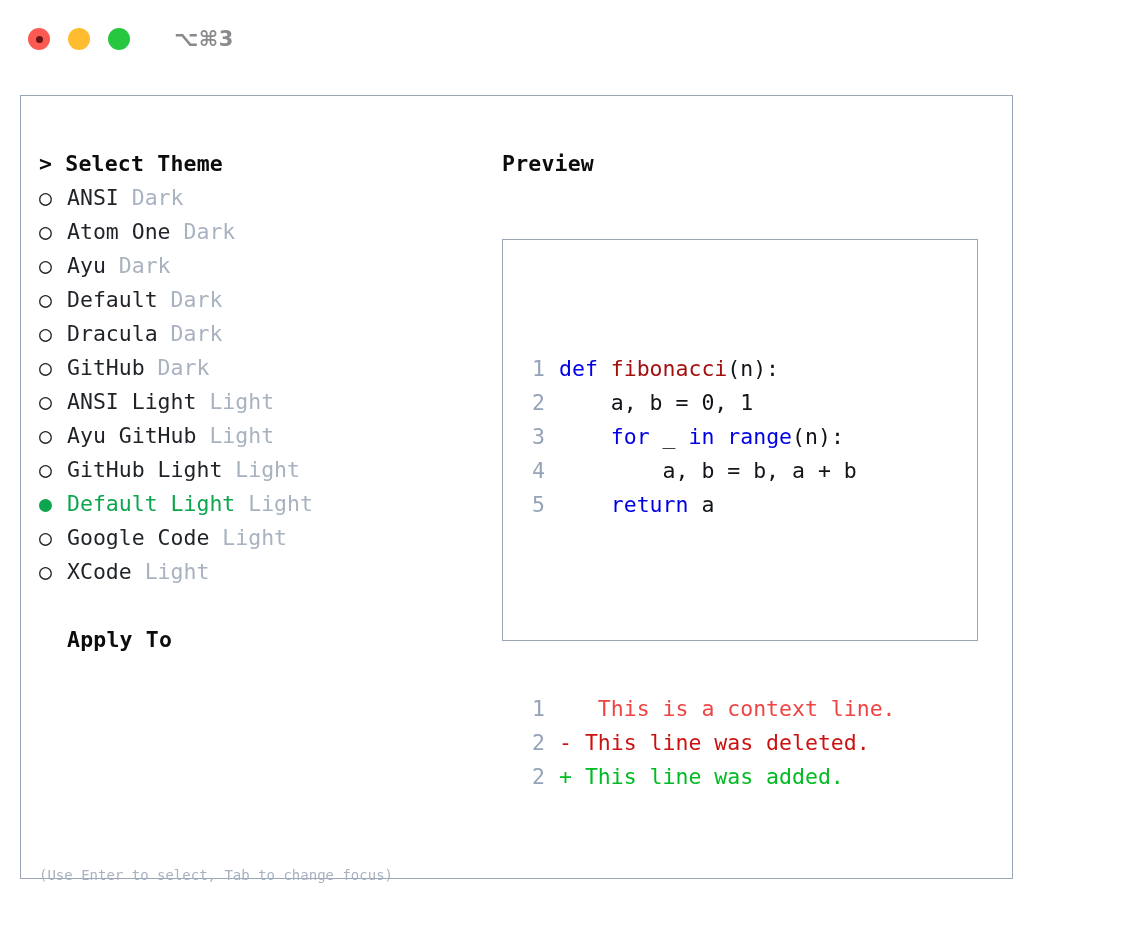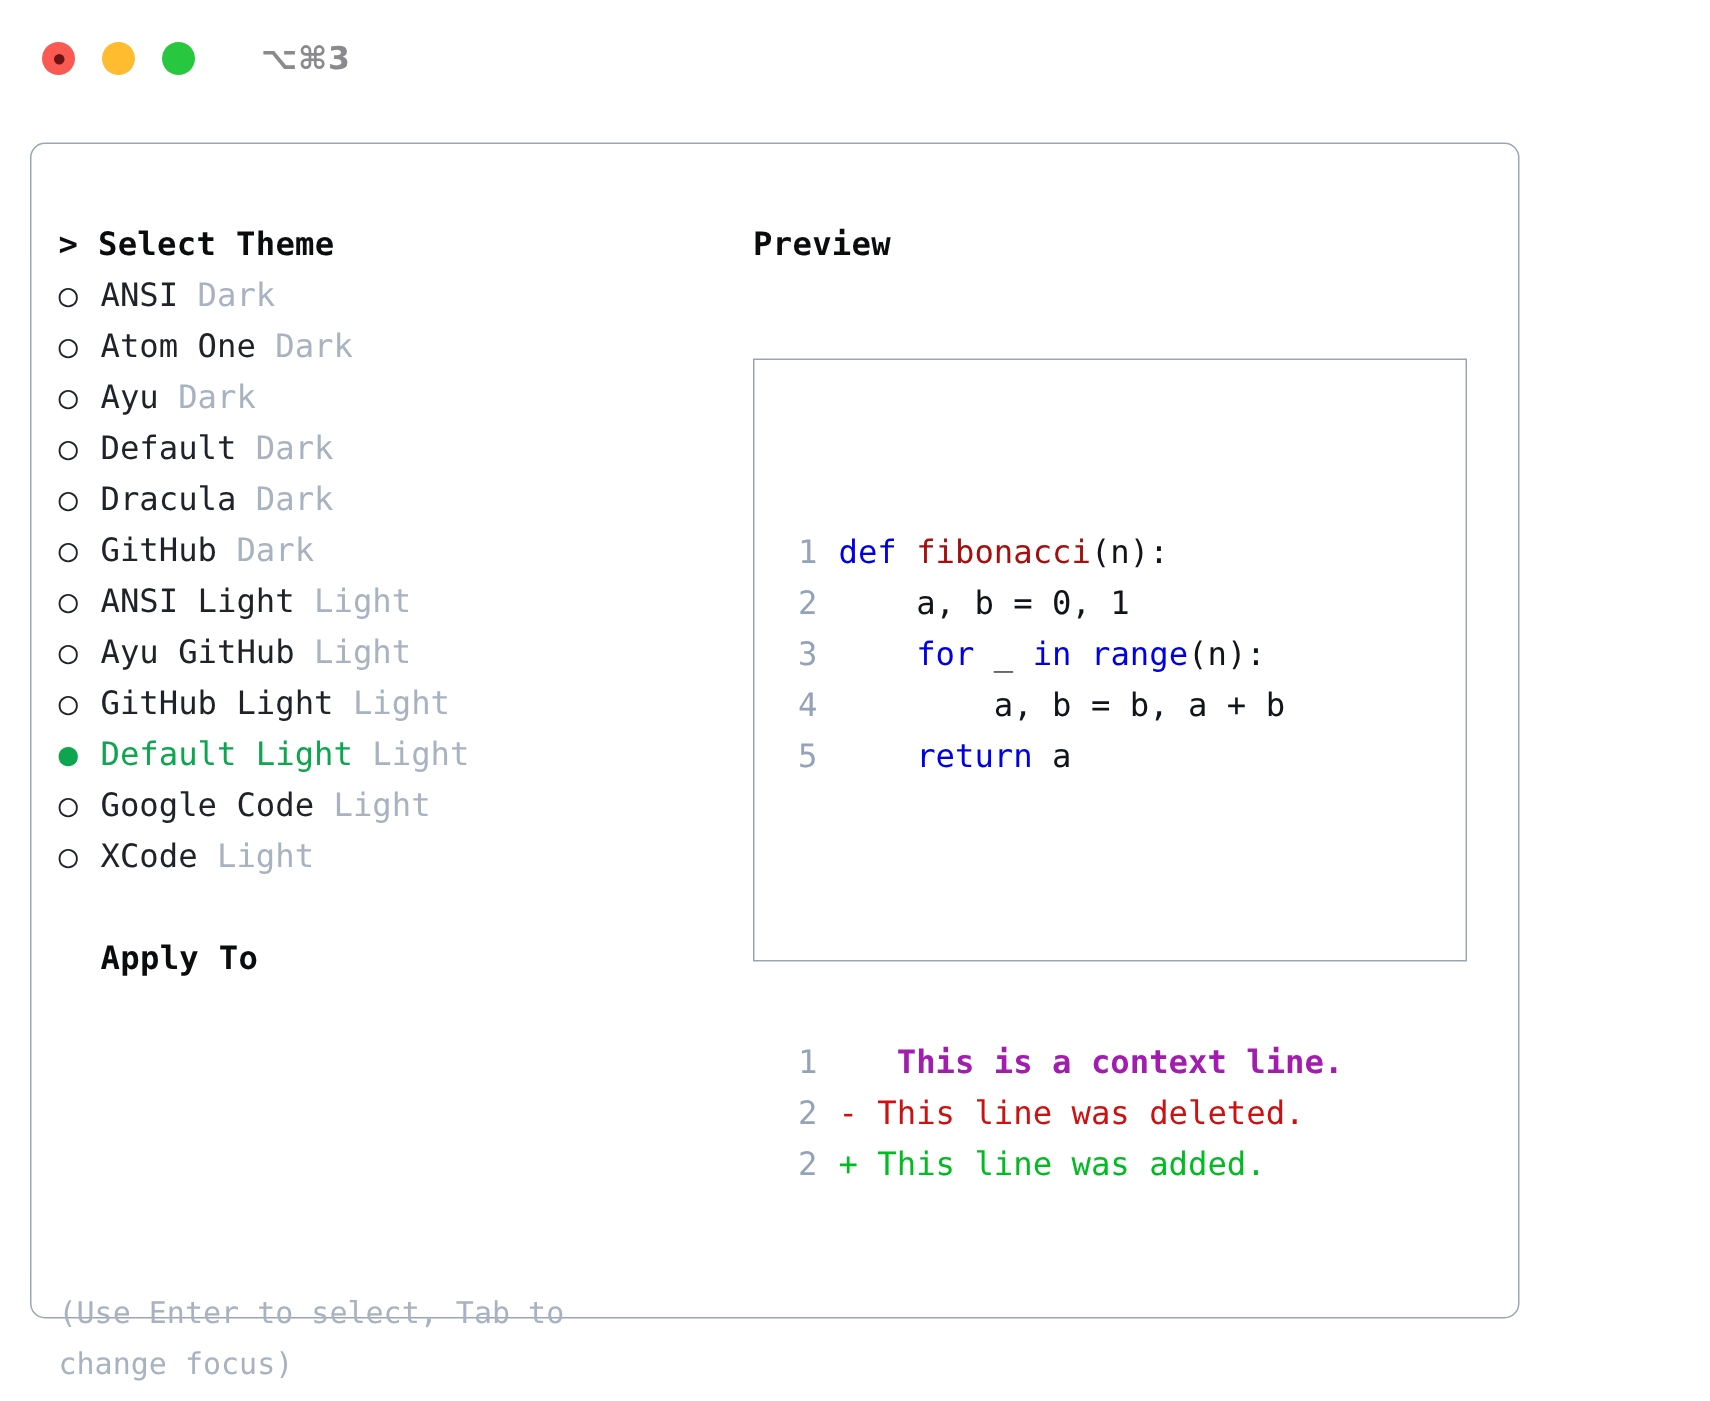--- a/index.html
+++ b/index.html
@@ -74,7 +74,7 @@
     width: 993px;
     height: 784px;
     border: 1px solid #9aa6b6;
-    border-radius: 10px;
+    border-radius: 0;
     background: #ffffff;
     box-sizing: border-box;
   }

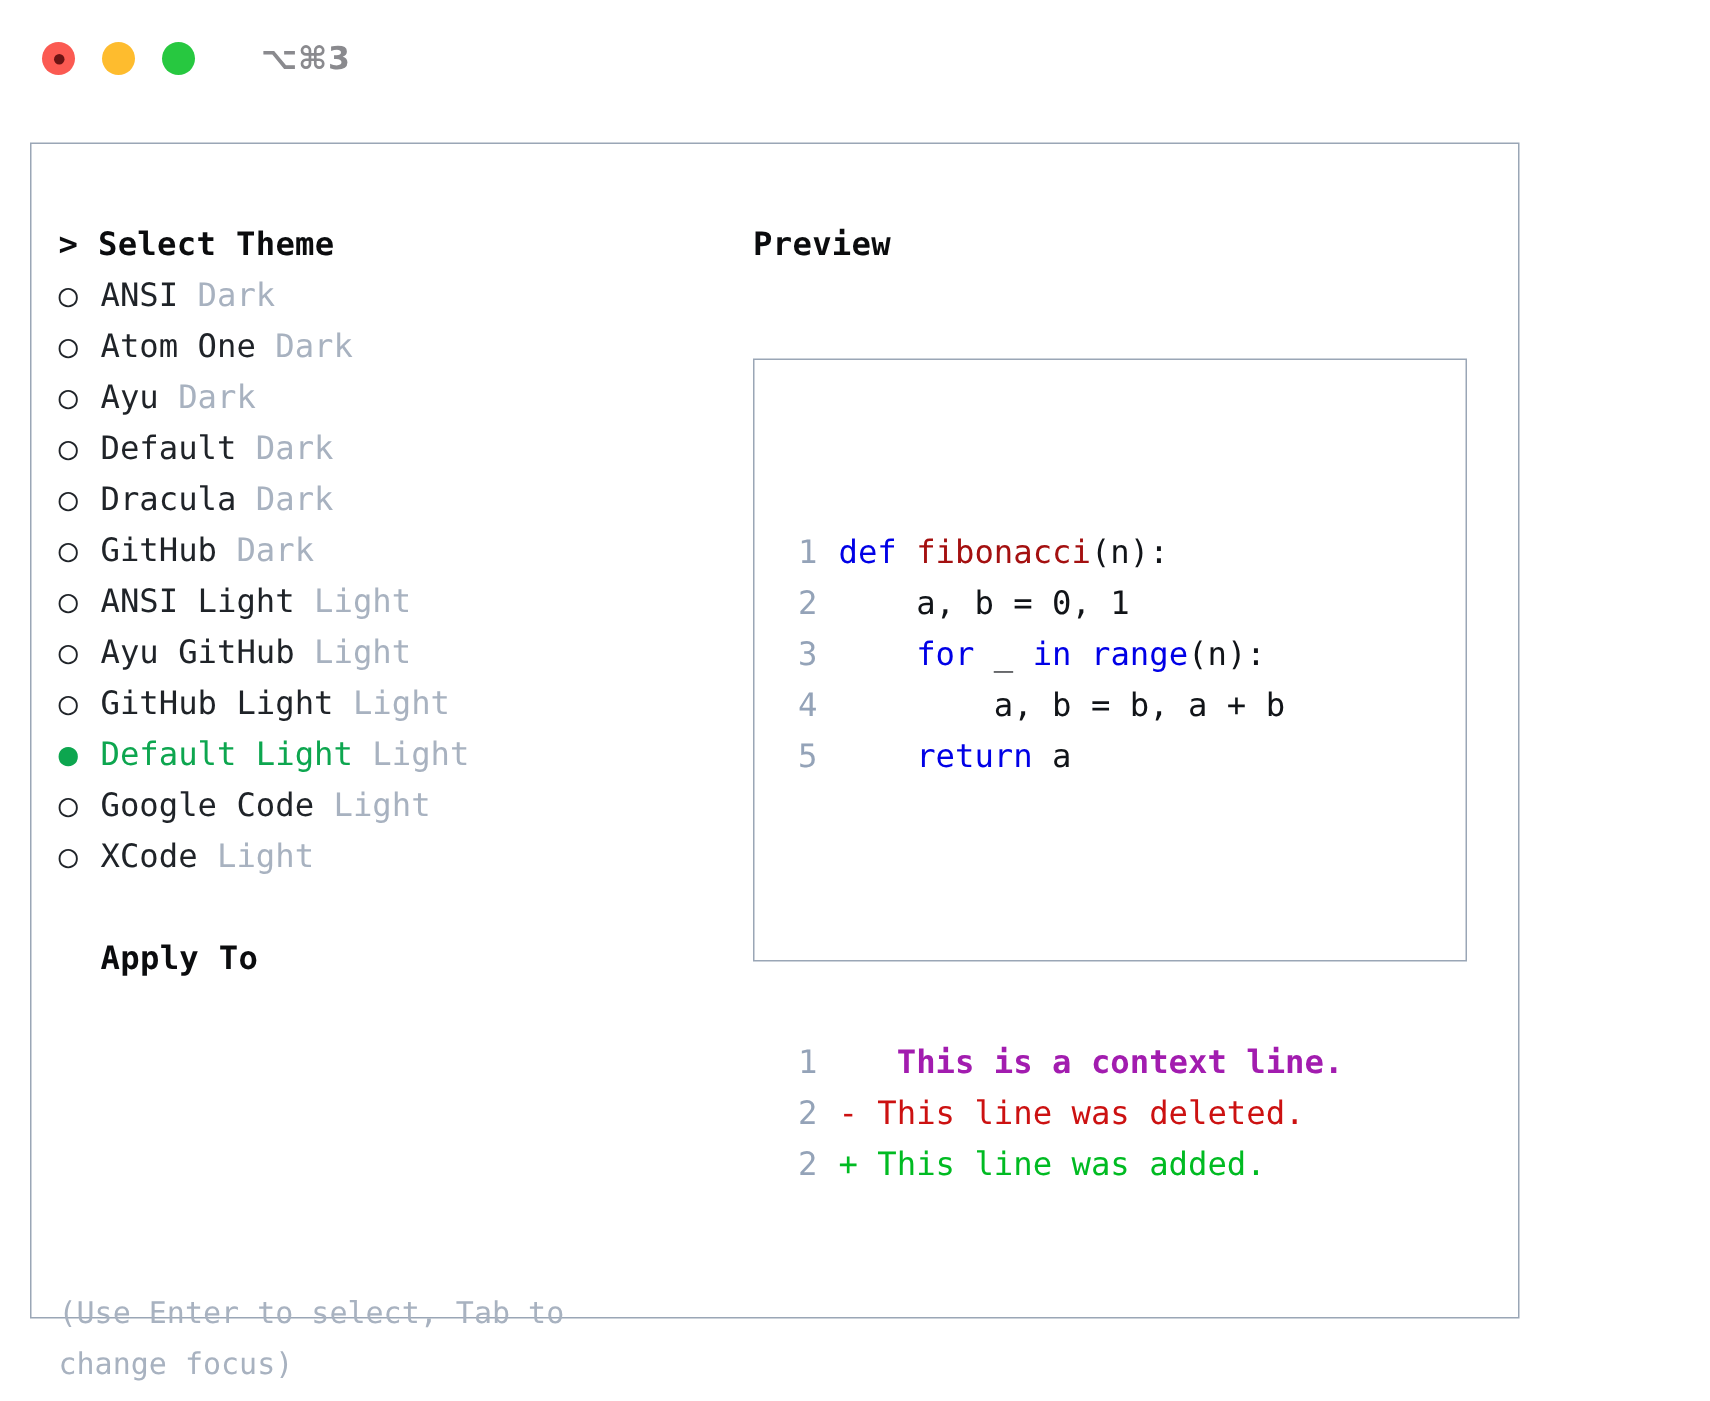--- a/index.html
+++ b/index.html
@@ -173,7 +173,7 @@
   .tok-kw   { color: #0000e6; }
   .tok-fn   { color: #a41010; }
   .tok-txt  { color: #111418; }
-  .tok-ctx  { color: #a21caf; font-weight: bold; }
+  .tok-ctx  { color: #ef4444; }
   .tok-del  { color: #cc1111; }
   .tok-add  { color: #00bb22; }
   .gap-line { height: 34px; }

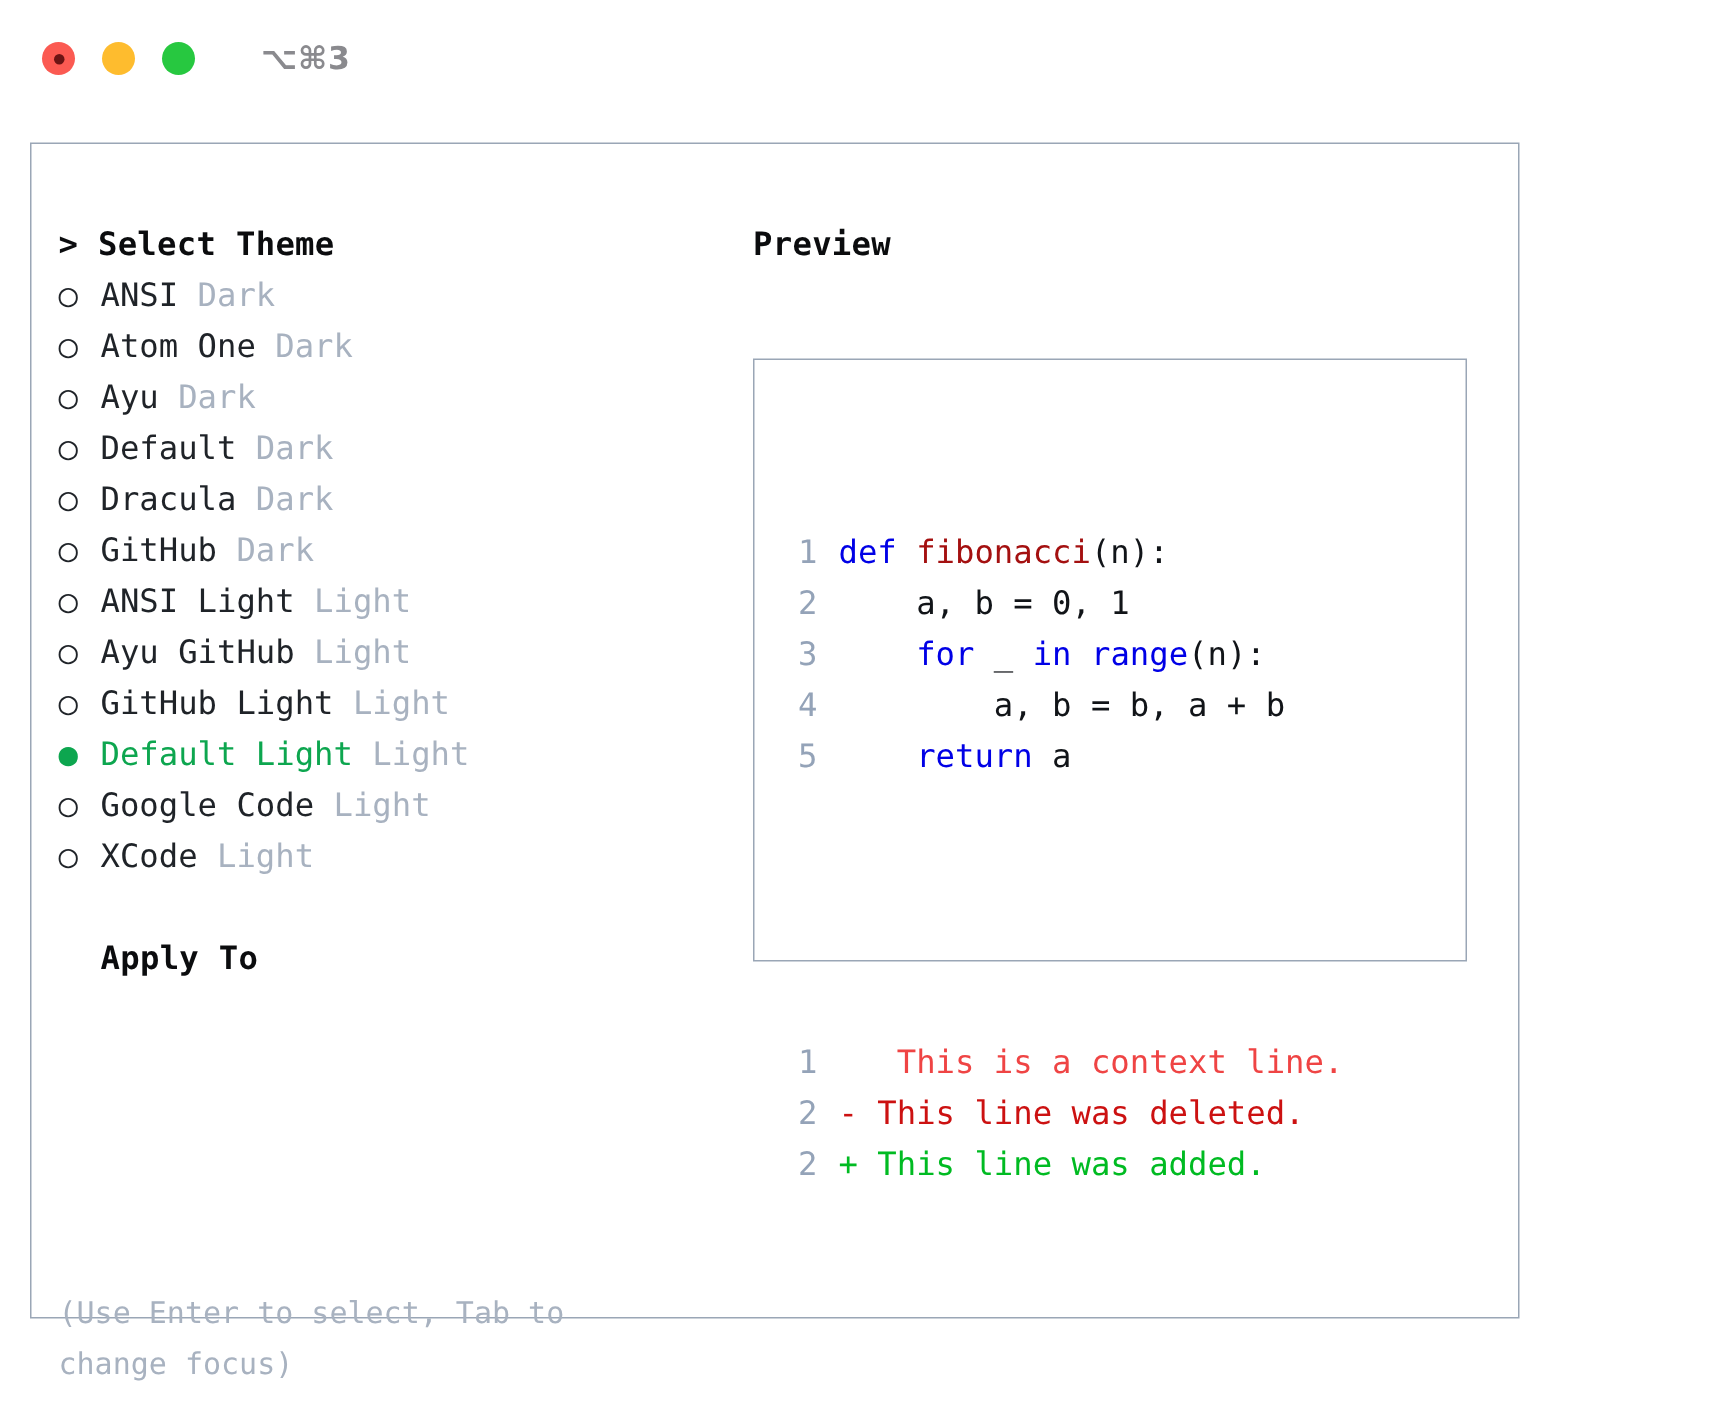--- a/index.html
+++ b/index.html
@@ -126,7 +126,7 @@
     left: 18px;
     top: 762px;
     width: 420px;
-    font-size: 20px;
+    font-size: 14px;
     line-height: 34px;
     color: #a8b2c0;
   }

